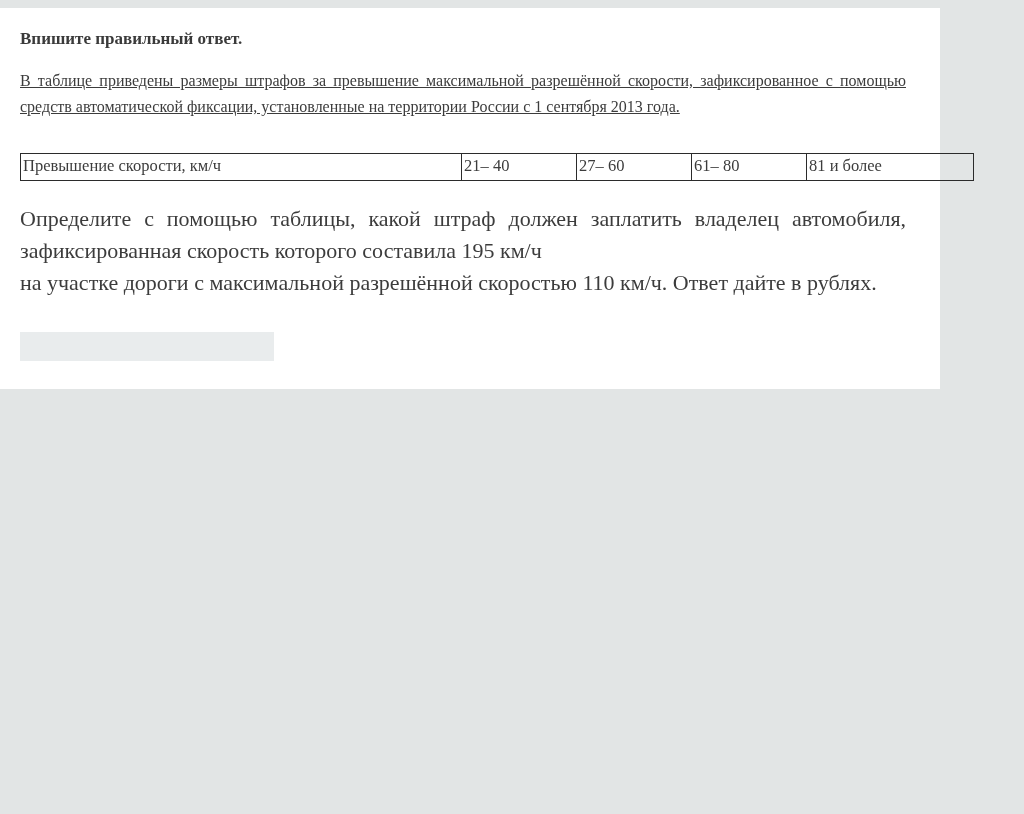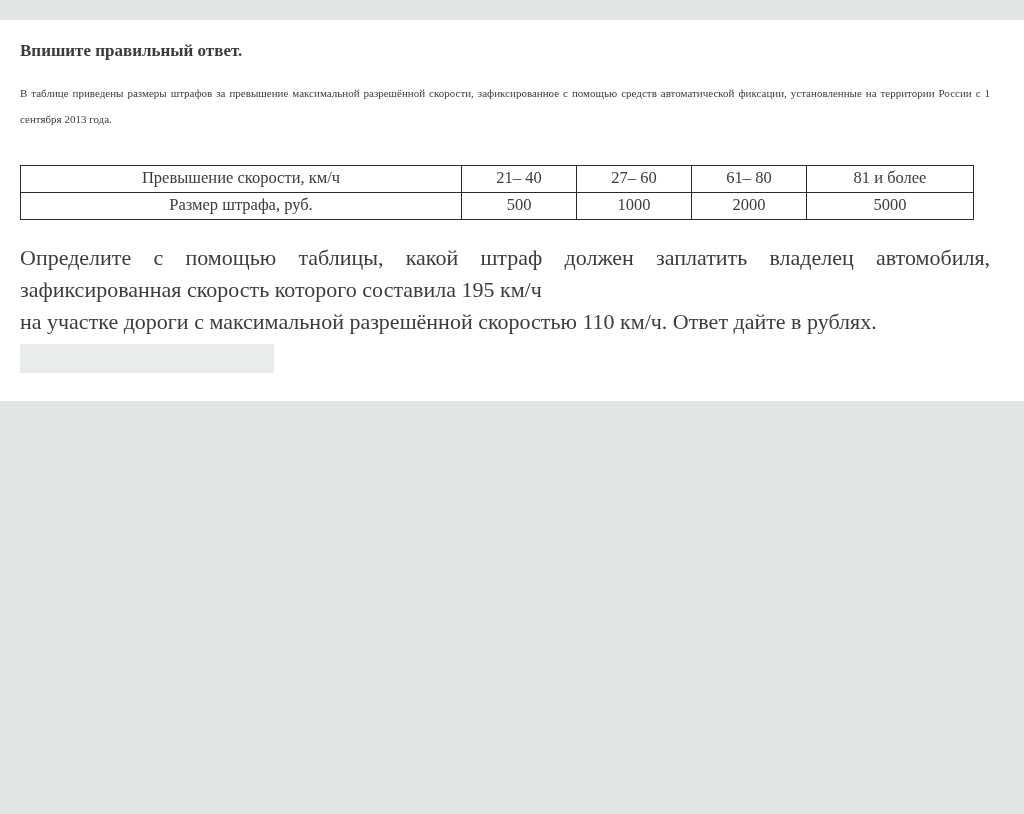--- a/index.html
+++ b/index.html
@@ -19,9 +19,9 @@
   }
   .panel {
     position: absolute;
-    top: 20px;
+    top: 8px;
     left: 0;
-    width: 1024px;
+    width: 940px;
     height: 381px;
     background: #ffffff;
     padding: 21px 34px 0 20px;

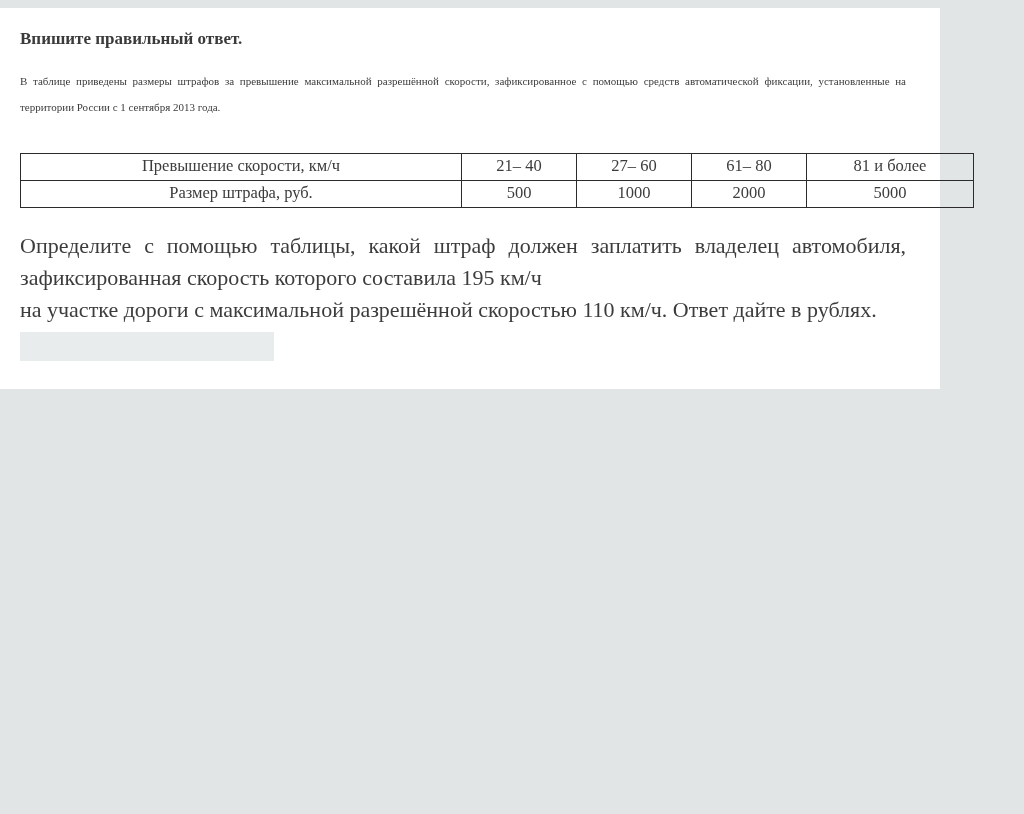--- a/index.html
+++ b/index.html
@@ -33,10 +33,11 @@
     margin-bottom: 19px;
   }
   .intro-text {
-    font-size: 11px;
+    font-size: 16px;
     line-height: 26px;
     text-align: justify;
     margin-bottom: 33px;
+    text-decoration: underline;
   }
   table.fines-table {
     border-collapse: collapse;

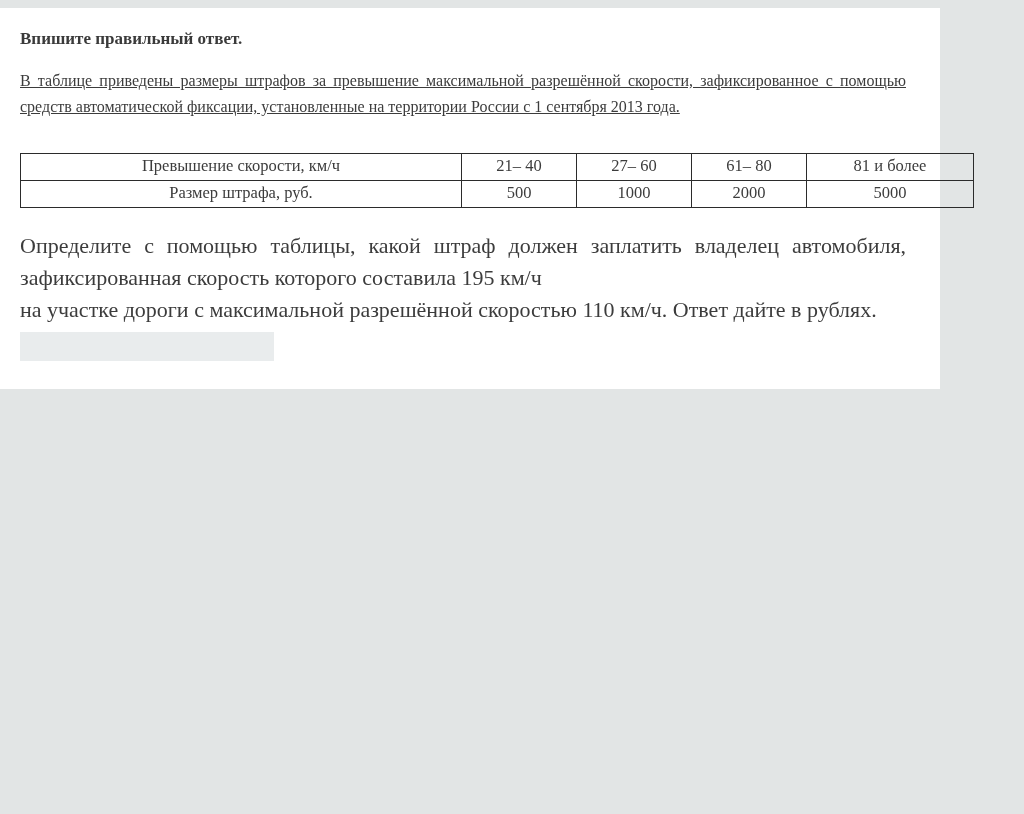--- a/index.html
+++ b/index.html
@@ -53,7 +53,6 @@
     vertical-align: middle;
     white-space: nowrap;
     overflow: hidden;
-    text-align: center;
   }
   .col-label { width: 441px; }
   .col-v1, .col-v2, .col-v3 { width: 115px; margin-left: 12px; }

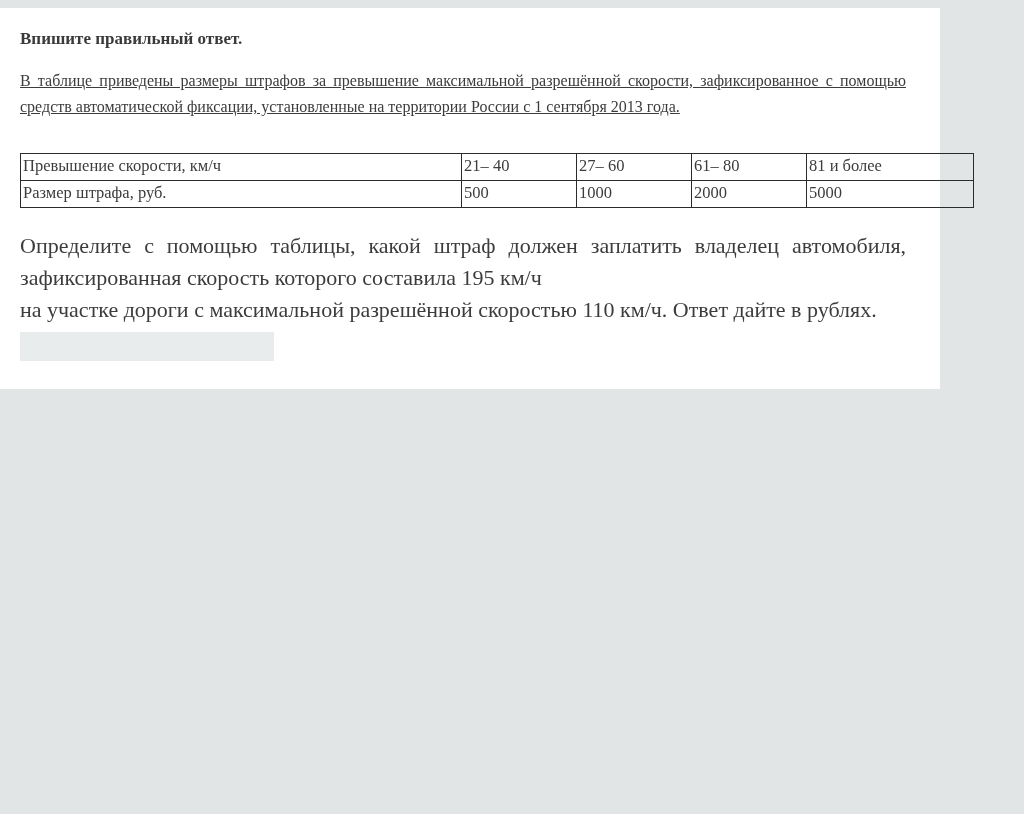--- a/index.html
+++ b/index.html
@@ -97,13 +97,6 @@
           <td class="col-v3">61– 80</td>
           <td class="col-v4">81 и более</td>
         </tr>
-        <tr>
-          <td class="col-label">Размер штрафа, руб.</td>
-          <td class="col-v1">500</td>
-          <td class="col-v2">1000</td>
-          <td class="col-v3">2000</td>
-          <td class="col-v4">5000</td>
-        </tr>
       </tbody>
     </table>
 

